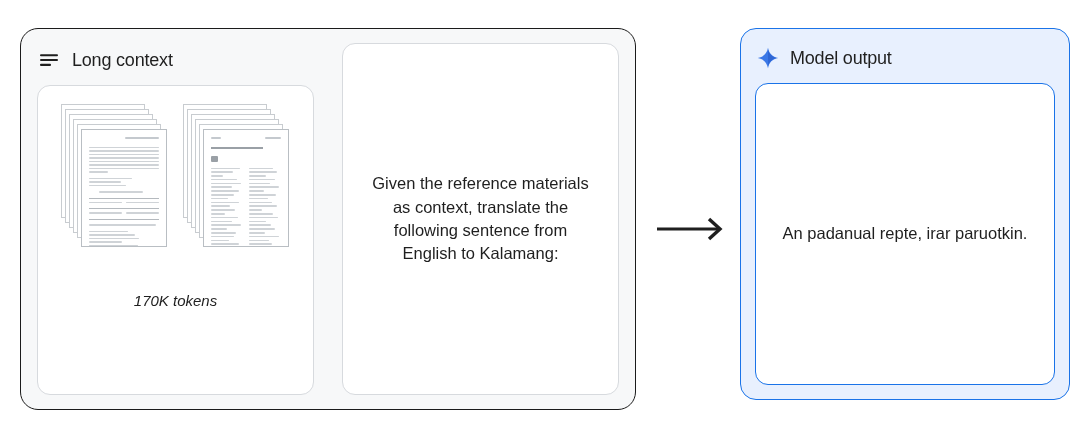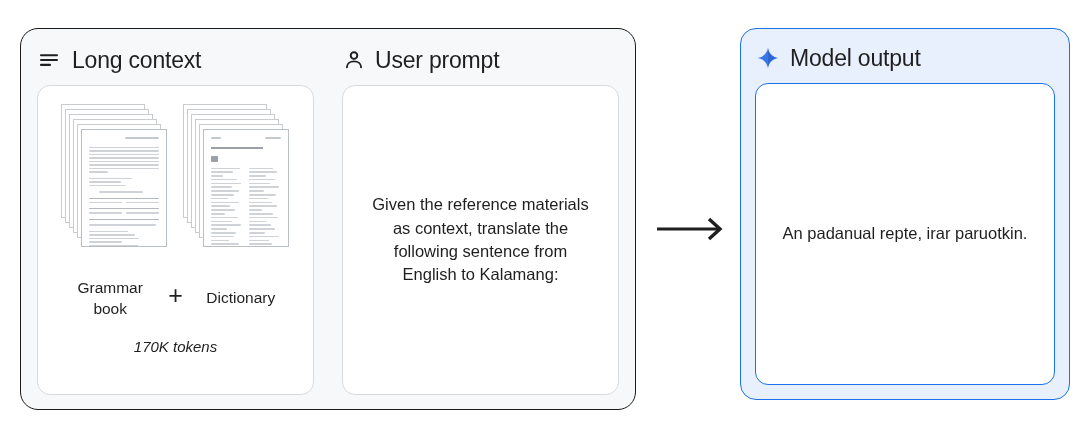--- a/index.html
+++ b/index.html
@@ -60,7 +60,7 @@
     margin-bottom: 8px;
   }
   .pane-header .title {
-    font-size: 23px;
+    font-size: 18px;
     letter-spacing: -0.2px;
     color: #1f1f1f;
     white-space: nowrap;

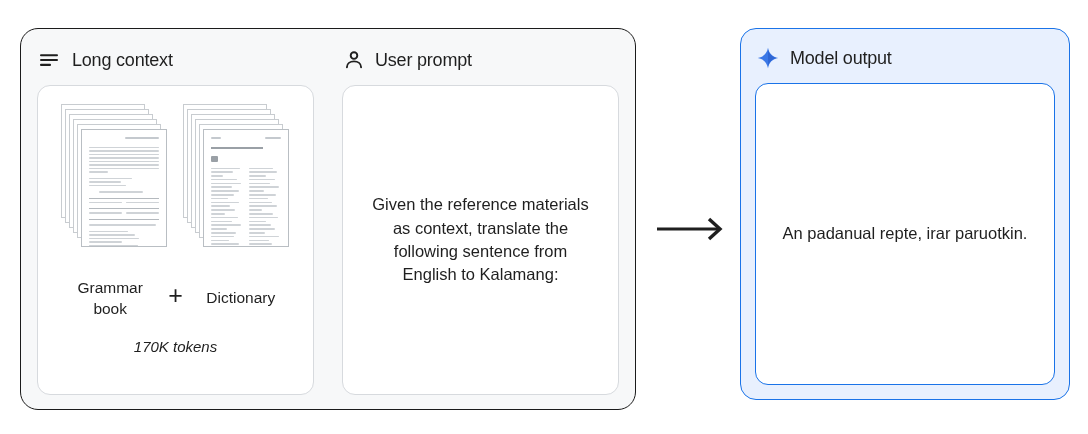--- a/index.html
+++ b/index.html
@@ -396,15 +396,6 @@
       </div>
 
       <div class="pane pane-prompt">
-        <div class="pane-header">
-          <span class="icon">
-            <svg width="20" height="20" viewBox="0 0 20 20" aria-hidden="true">
-              <circle cx="10" cy="5.6" r="3.3" fill="none" stroke="#1f1f1f" stroke-width="1.9"></circle>
-              <path d="M2.9 17.2c0-3.6 3.2-5.8 7.1-5.8s7.1 2.2 7.1 5.8" fill="none" stroke="#1f1f1f" stroke-width="1.9" stroke-linecap="round"></path>
-            </svg>
-          </span>
-          <span class="title">User prompt</span>
-        </div>
 
         <div class="pane-body">
           <div class="prompt-text">

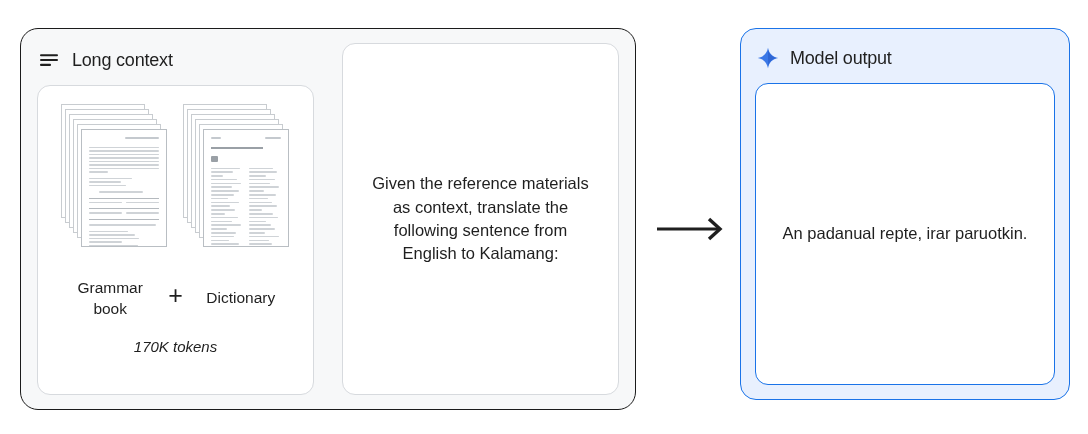--- a/index.html
+++ b/index.html
@@ -384,11 +384,6 @@
 
             </div>
 
-            <div class="labels-row">
-              <div class="label-block">Grammar book</div>
-              <div class="plus-sign">+</div>
-              <div class="label-block">Dictionary</div>
-            </div>
 
             <div class="tokens">170K tokens</div>
           </div>

